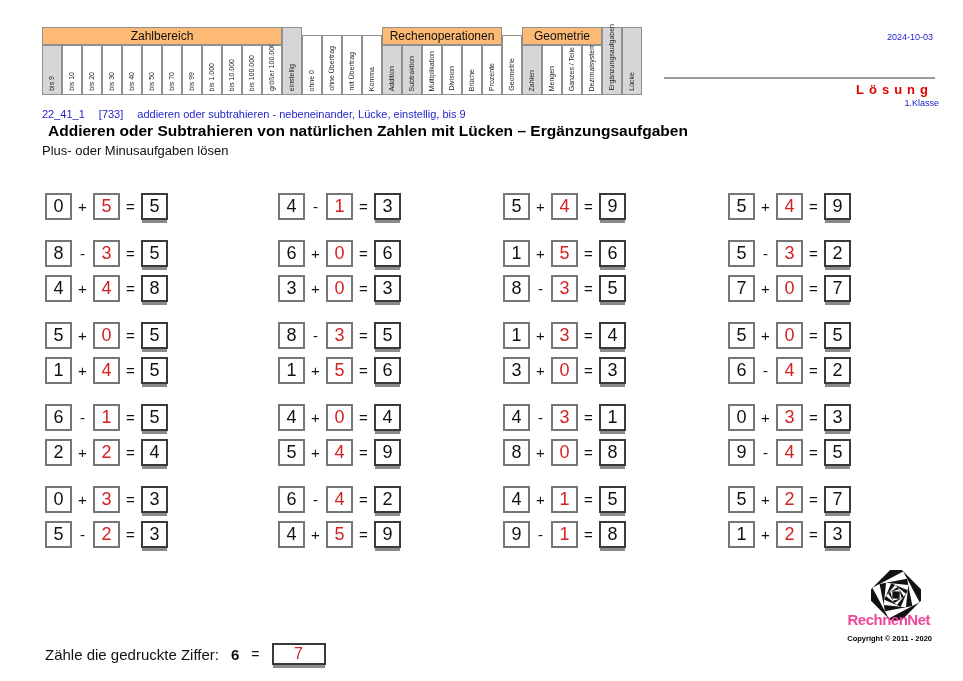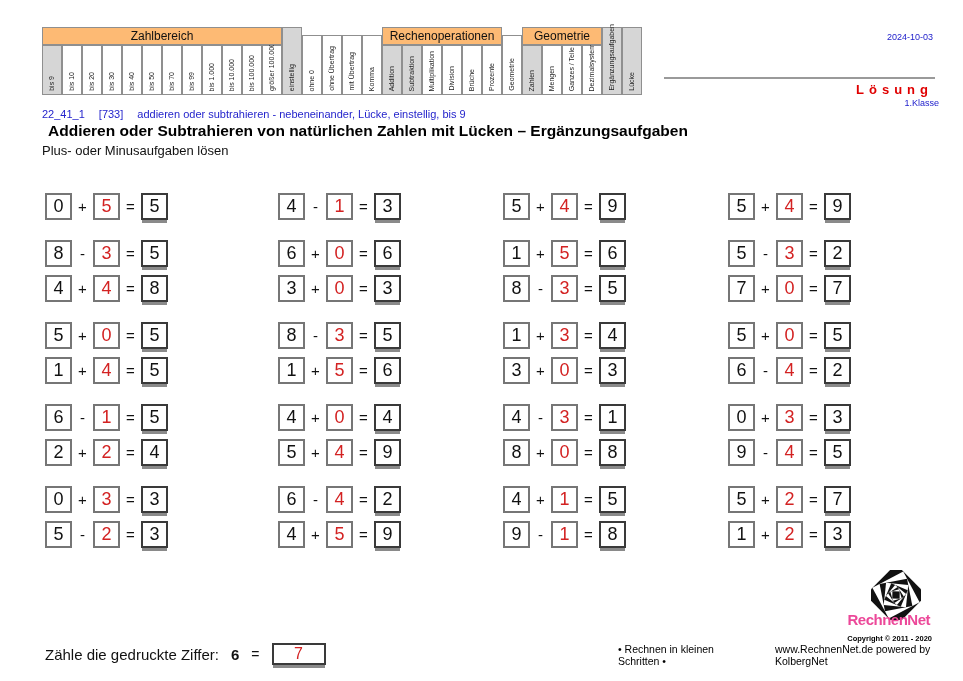--- a/index.html
+++ b/index.html
@@ -515,10 +515,6 @@
   </svg>
   <div class="logo-text">RechnenNet</div>
   <div class="copyright">Copyright © 2011 - 2020</div>
-  <div class="footer-row">
-    <span>• Rechnen in kleinen Schritten •</span>
-    <span>www.RechnenNet.de powered by KolbergNet</span>
-  </div>
 
 </div>
 

